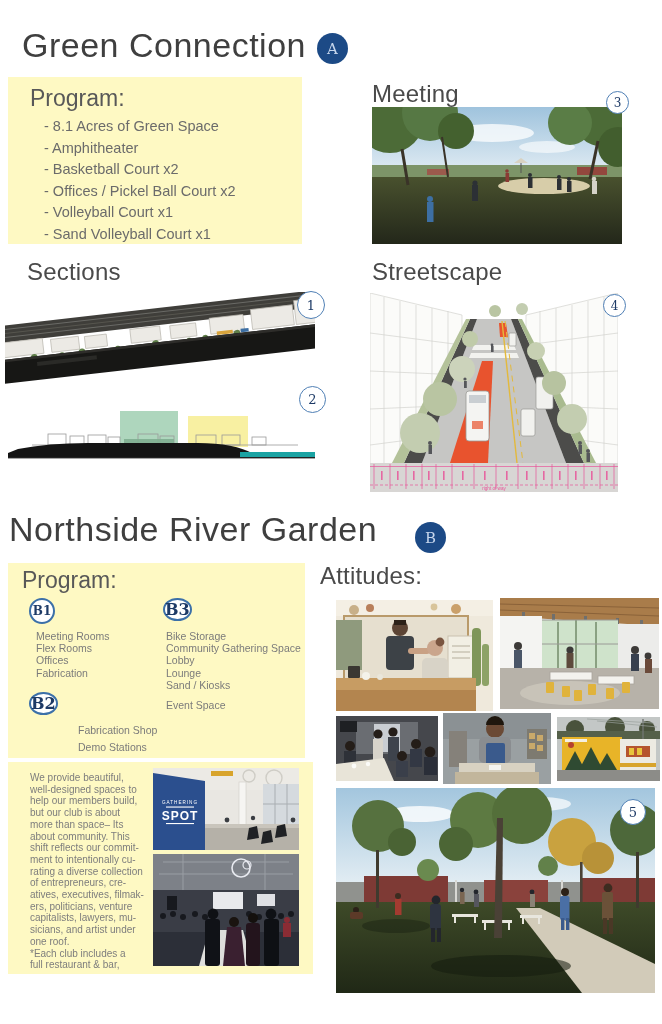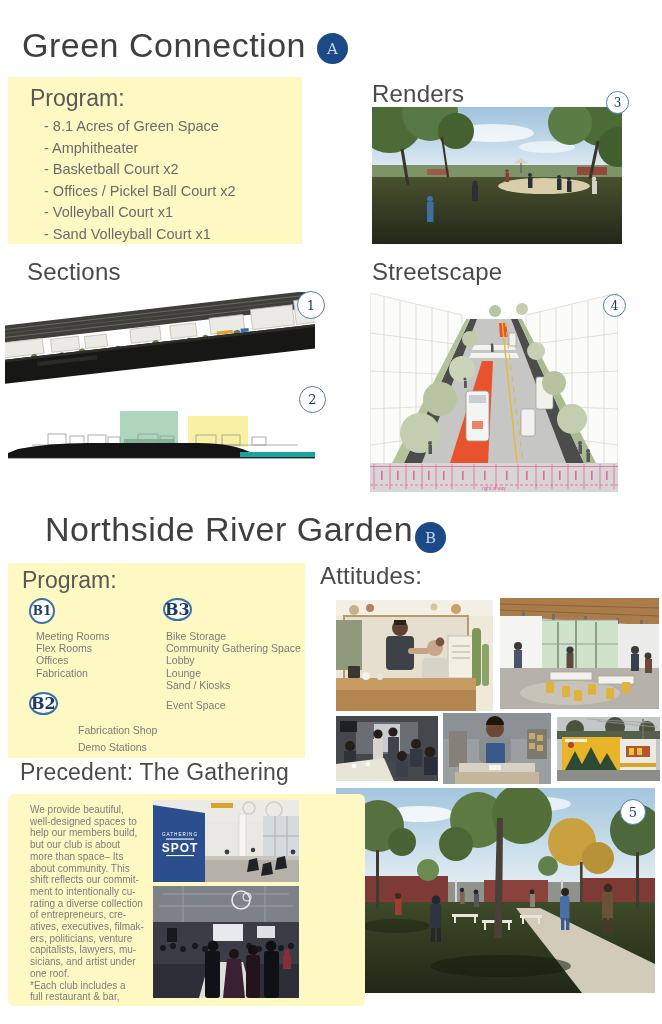--- a/index.html
+++ b/index.html
@@ -84,7 +84,7 @@
     </div>
   </div>
 
-  <div class="h2" id="renders-h">Renders</div>
+  <div class="h2" id="renders-h">Meeting</div>
 
   <svg class="img" id="img-renders" width="250" height="137" viewBox="0 0 250 137">
     <defs>

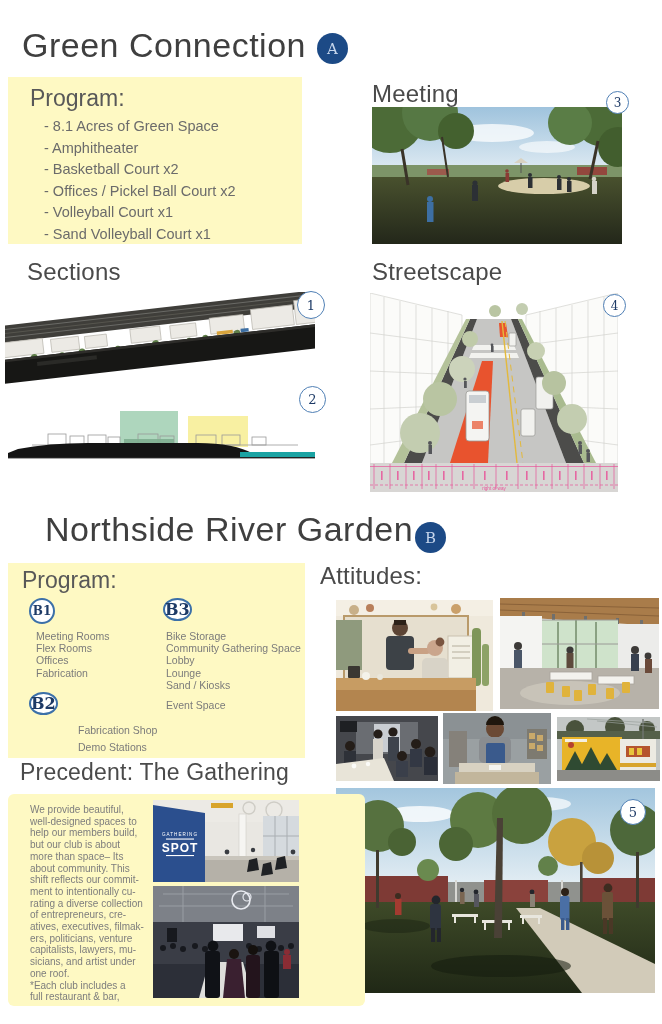--- a/index.html
+++ b/index.html
@@ -38,7 +38,7 @@
   #streetscape-h{left:372px;top:258px;text-align:center;}
   #img-streetscape{left:370px;top:293px;}
   #badge-4{left:603px;top:294px;width:23px;height:23px;font-size:12px;}
-  #title-b{left:9px;top:510px;margin-left:36px;}
+  #title-b{left:9px;top:510px;}
   #badge-b{left:415px;top:522px;width:31px;height:31px;font-size:15px;}
   #panel-b{left:8px;top:563px;width:297px;height:195px;}
   #panel-b .panel-heading{margin:4px 0 0 14px;}

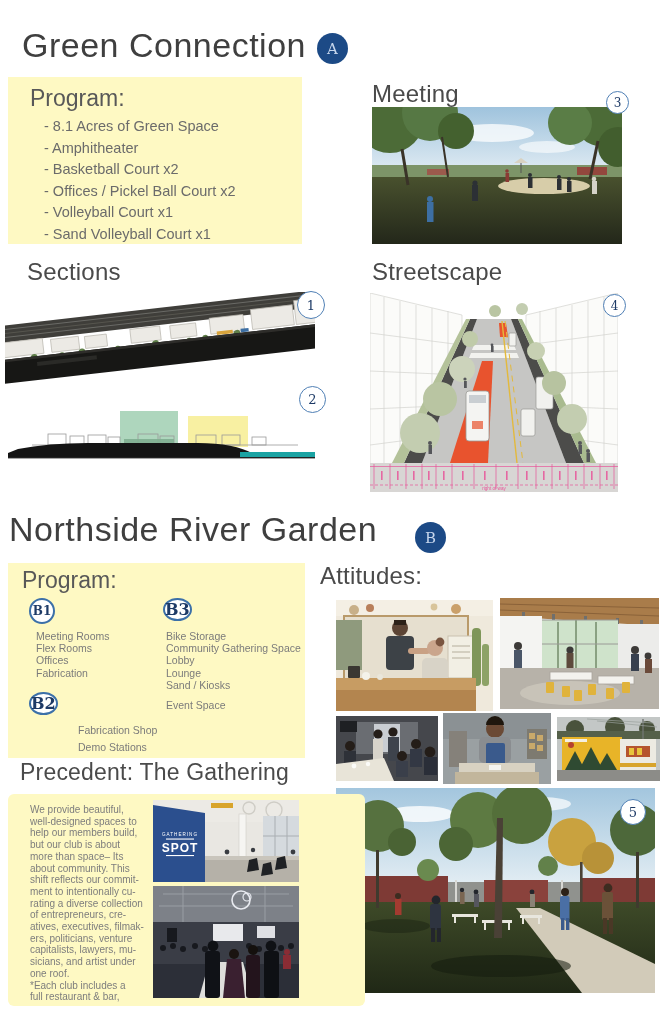--- a/index.html
+++ b/index.html
@@ -59,7 +59,7 @@
   #img-park{left:336px;top:788px;}
   #badge-5{left:620px;top:799px;width:26px;height:26px;font-size:13px;}
   #precedent-h{left:20px;top:759px;font-size:23px;}
-  #panel-prec{left:8px;top:794px;width:357px;height:212px;border-radius:6px;}
+  #panel-prec{left:8px;top:762px;width:305px;height:212px;}
   #panel-prec .quote{left:22px;top:10px;width:124px;}
   #photo-gathering{left:145px;top:6px;}
   #photo-event{left:145px;top:92px;}

